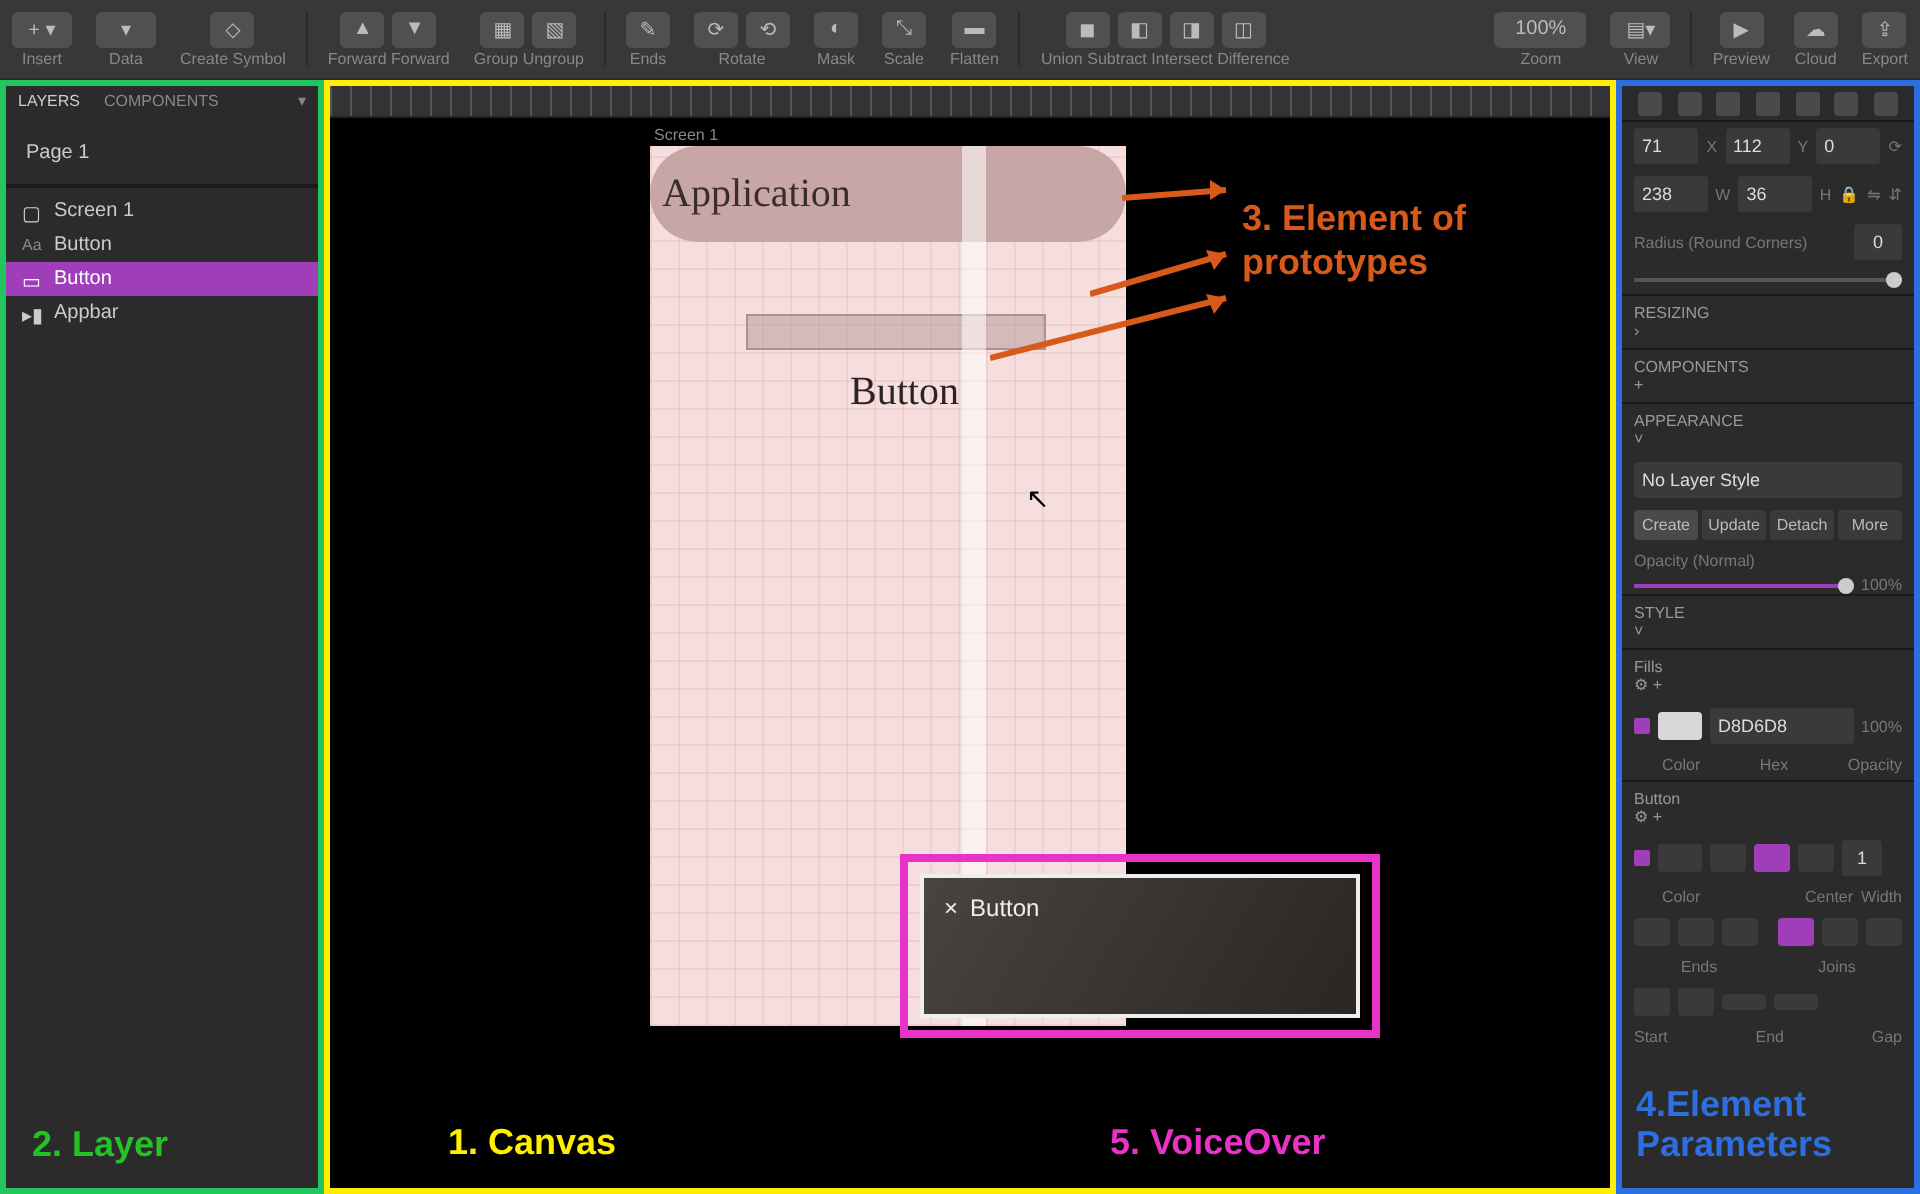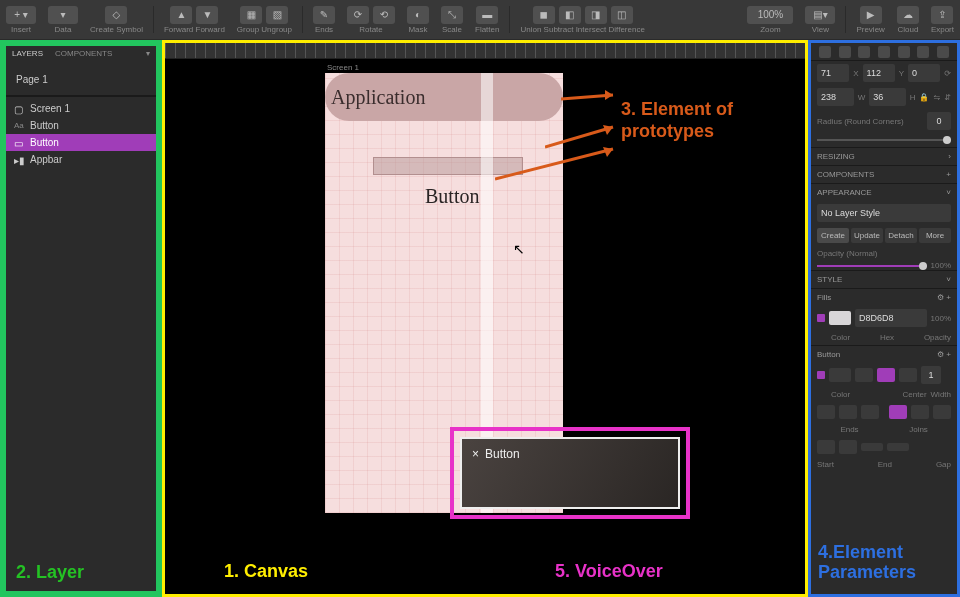--- a/index.html
+++ b/index.html
@@ -18,7 +18,7 @@
 .main { display: flex; height: 557px; }
 
 
-.left { width: 162px; background: #2b2b2b; border: 6px solid #22c55e; display: flex; flex-direction: column; }
+.left { width: 162px; background: #2b2b2b; border: 3px solid #22c55e; display: flex; flex-direction: column; }
 .left-tabs { display: flex; height: 18px; font-size: 8px; color: #888; }
 .left-tab { padding: 3px 6px; }
 .left-tab.active { color: #ccc; }

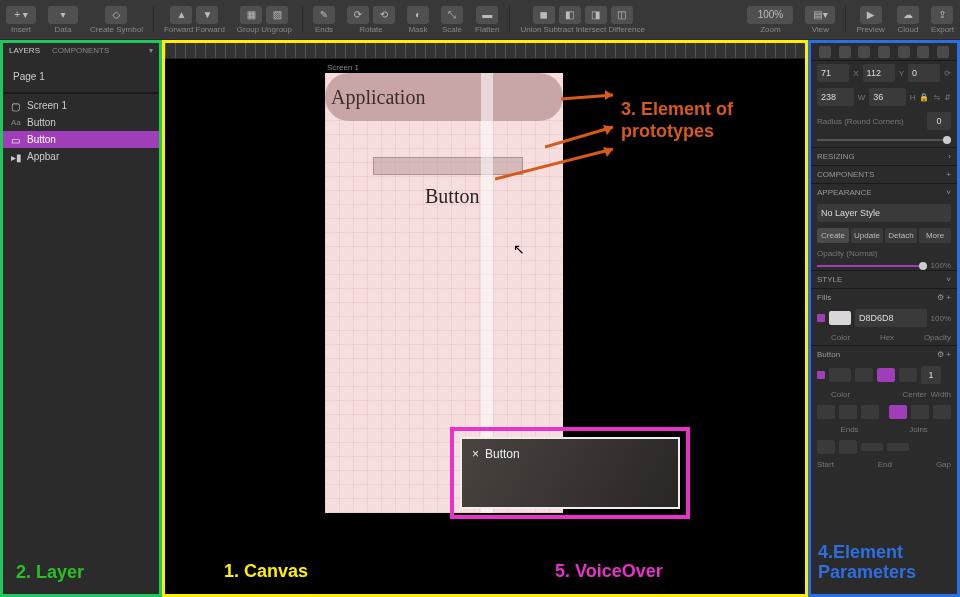--- a/index.html
+++ b/index.html
@@ -64,7 +64,7 @@
 .rp-align span { width: 12px; height: 12px; background: #4a4a4a; border-radius: 2px; }
 .rp-field { background: #3a3a3a; border-radius: 2px; padding: 4px 4px; flex: 1; text-align: left; color: #ddd; font-size: 9px; }
 .rp-sub { font-size: 8px; color: #777; }
-.rp-sect { padding: 4px 6px; font-size: 8px; color: #999; border-top: 1px solid #1a1a1a; display: flex; justify-content: space-between; }
+.rp-sect { padding: 4px 6px; font-size: 8px; color: #999; border-top: 1px solid #1a1a1a; display: flex; justify-content: space-between; flex-direction: column; }
 .rp-style-btns { display: flex; gap: 2px; padding: 3px 6px; }
 .rp-style-btns div { flex: 1; background: #3a3a3a; text-align: center; padding: 3px 0; font-size: 8px; border-radius: 2px; }
 .rp-slider { height: 2px; background: #a03db8; margin: 6px; position: relative; }

